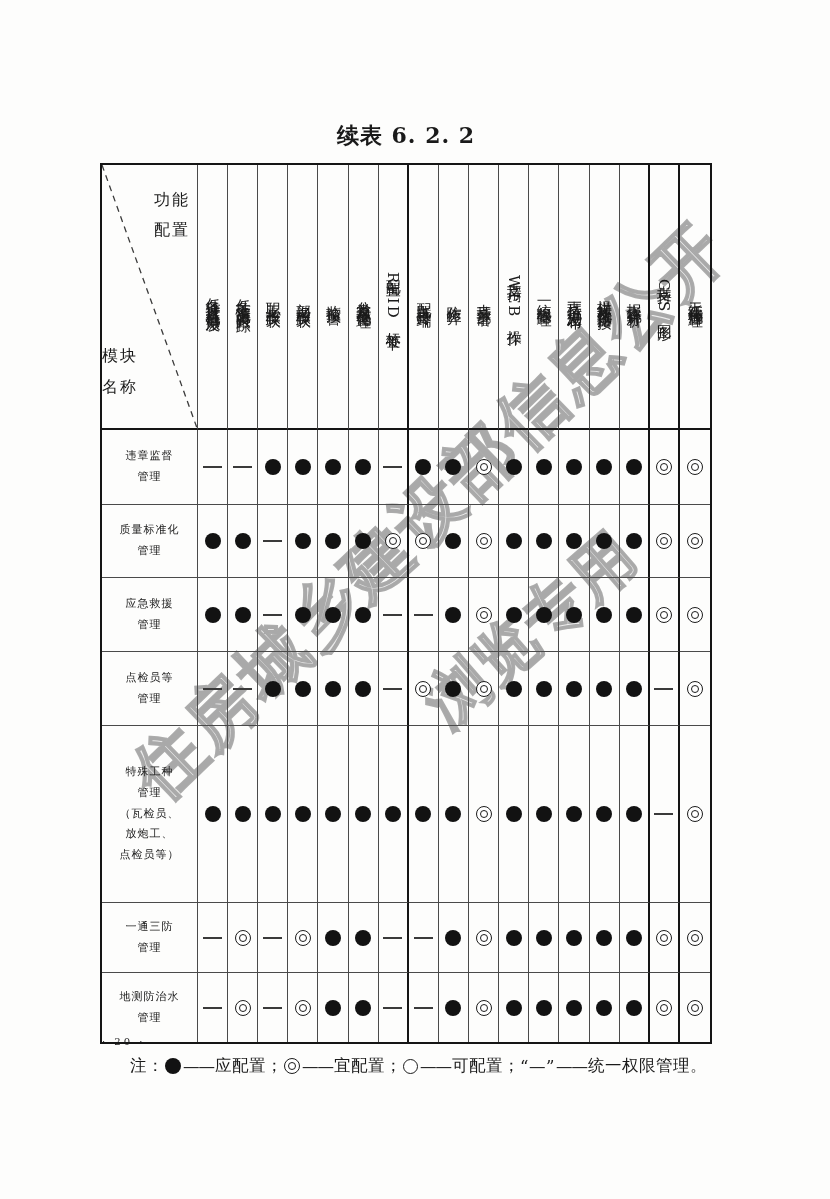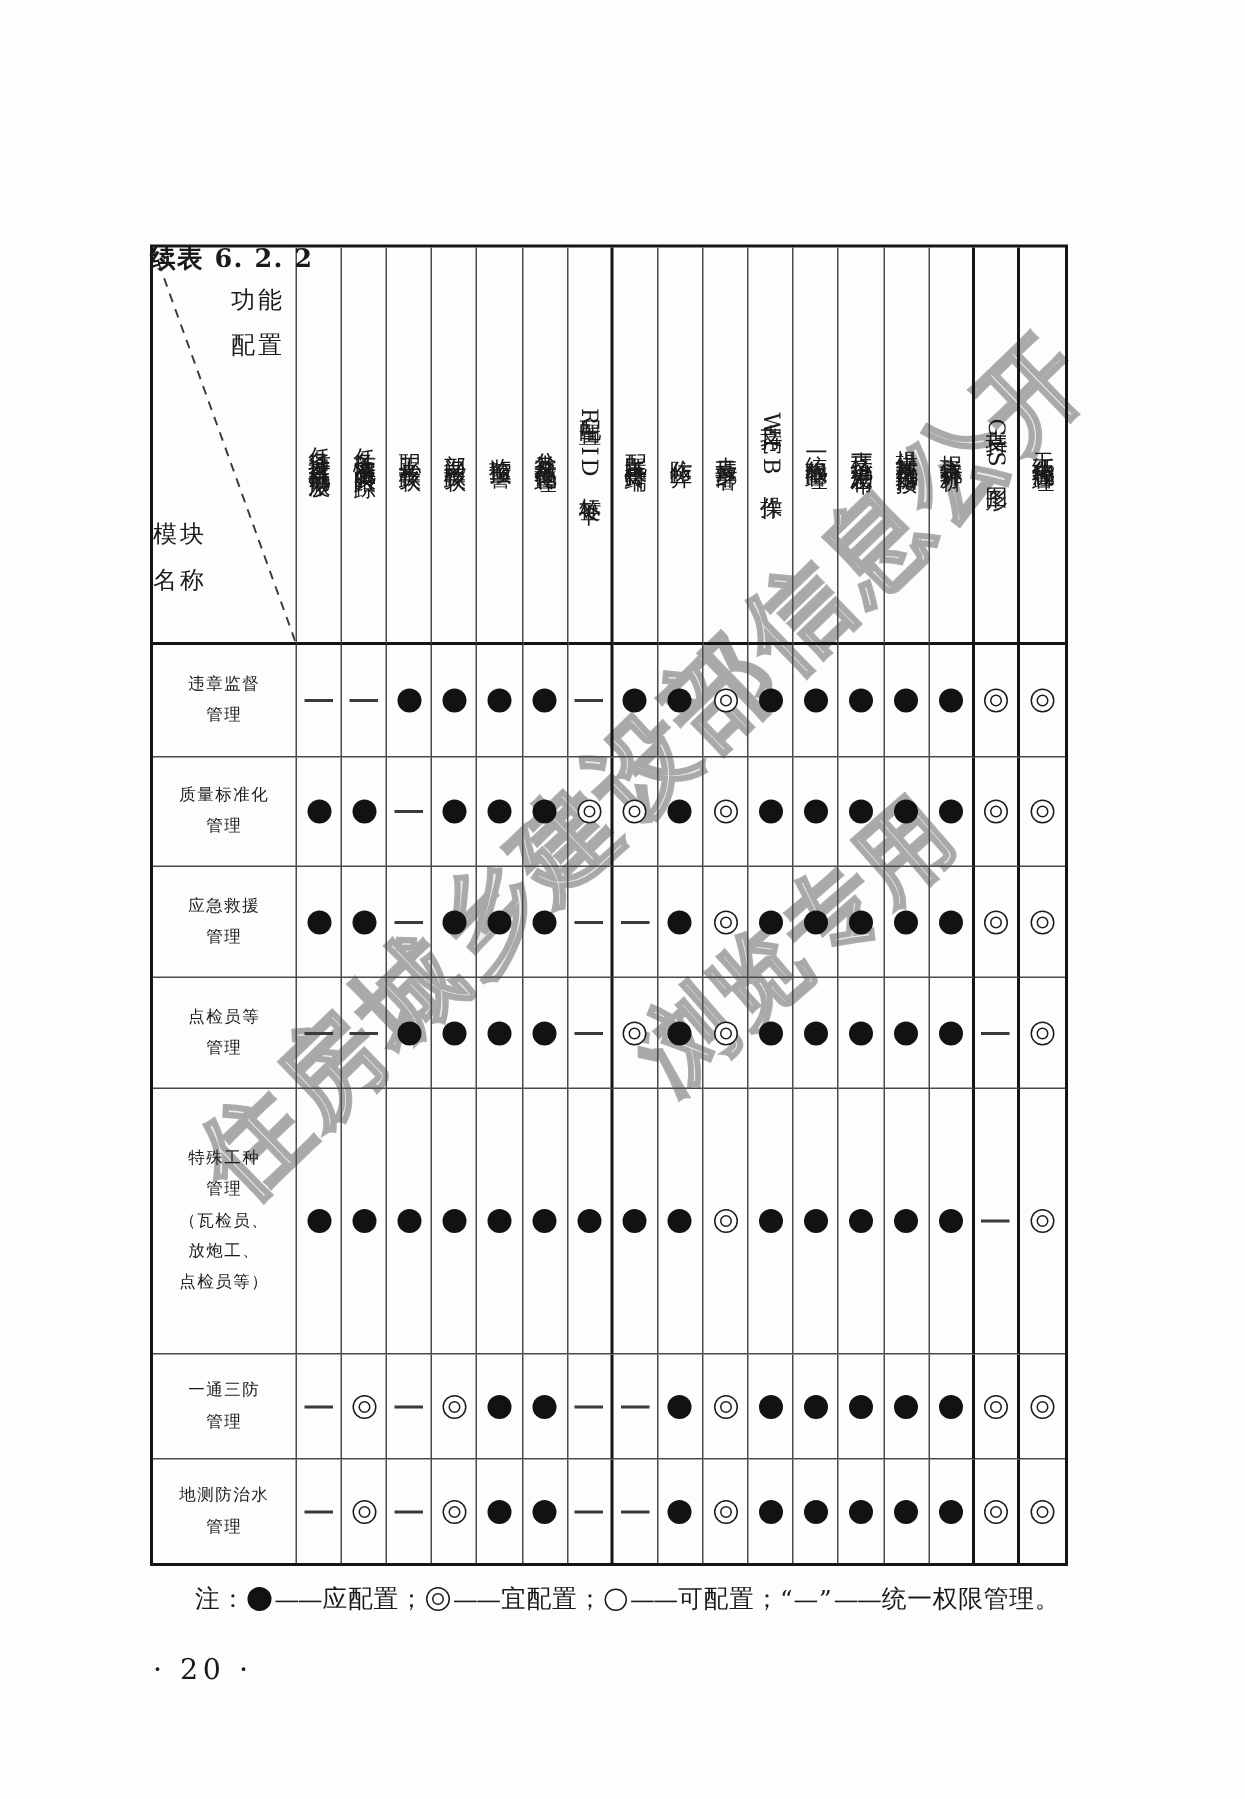--- a/index.html
+++ b/index.html
@@ -30,9 +30,8 @@
   
   .doc-title {
     position:absolute; left:100px; top:121px; width:612px;
-    font-size:17px; font-weight:bold; letter-spacing:1px;
+    text-align:center; font-size:22px; font-weight:bold; letter-spacing:1px;
     z-index:2;
-    margin-top:40px;
   }
 
   

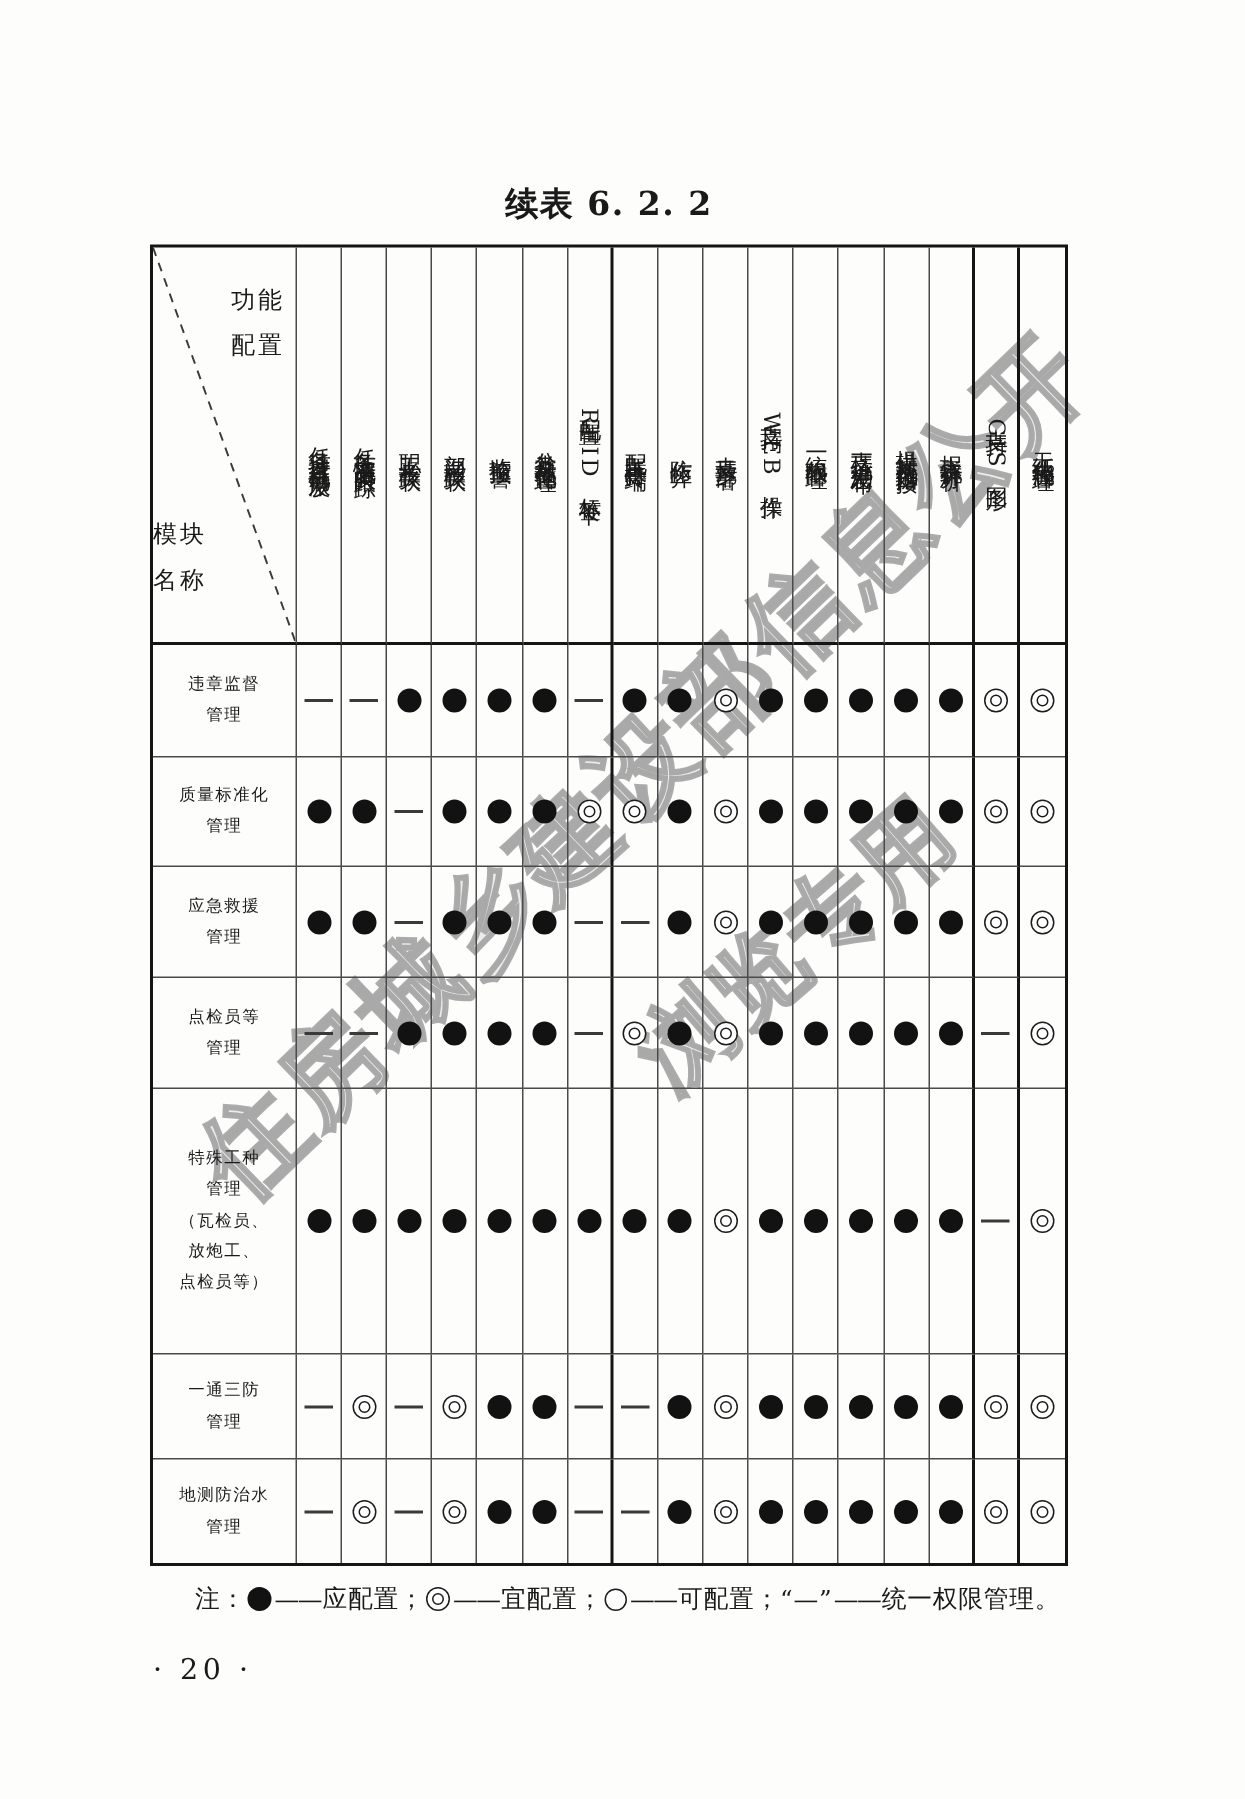--- a/index.html
+++ b/index.html
@@ -94,8 +94,8 @@
 
   
   .page-num {
-    position:absolute; left:102px; top:1102px;
-    font-size:19px; letter-spacing:3px; z-index:2;
+    position:absolute; left:102px; top:1036px;
+    font-size:10px; letter-spacing:3px; z-index:2;
   }
 </style>
 </head>

